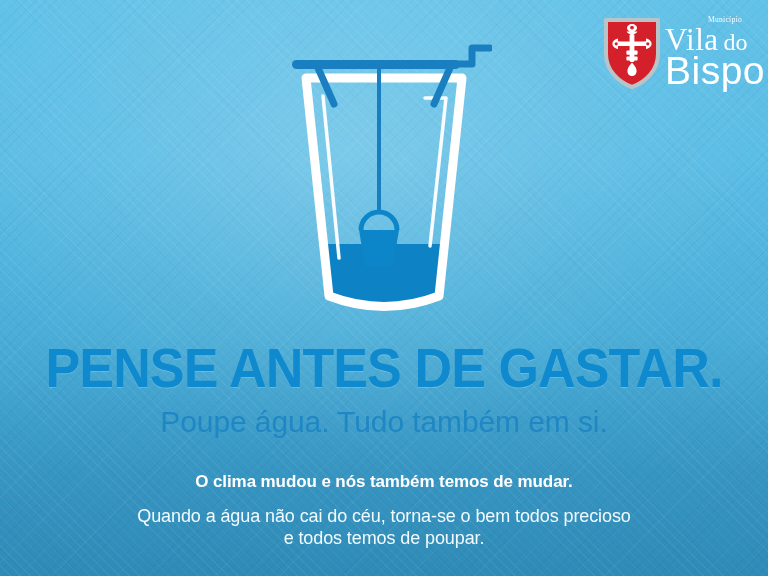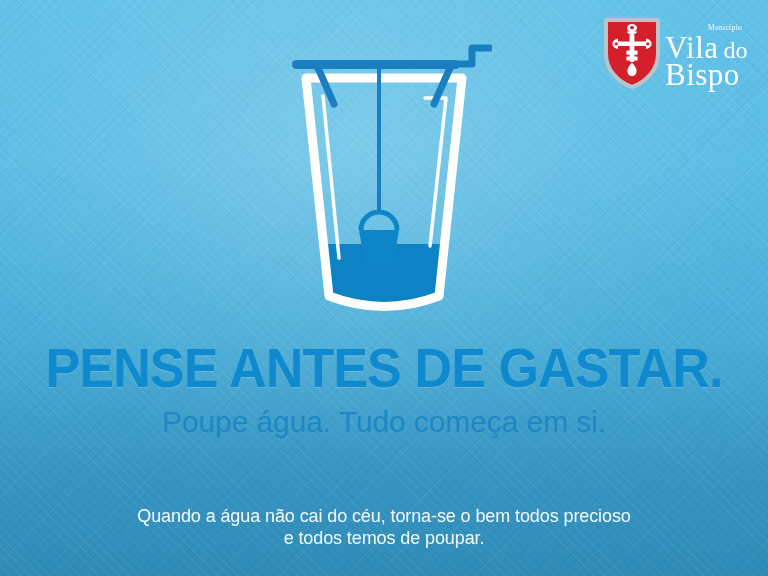--- a/index.html
+++ b/index.html
@@ -37,7 +37,7 @@
   .vila-row{display:flex;align-items:baseline;gap:5px;margin-top:7px;}
   .vila{font-family:"Liberation Serif", serif;font-size:31px;color:#fff;letter-spacing:.5px;}
   .do{font-family:"Liberation Serif", serif;font-size:24px;color:#fff;}
-  .bispo{font-family:Liberation Serif, serif;font-size:31px;color:#fff;margin-top:-4px;letter-spacing:.5px;}
+  .bispo{font-family:Liberation Sans, sans-serif;font-size:39px;color:#fff;margin-top:-4px;letter-spacing:.5px;}
 
   
   .illustration{position:absolute;left:276px;top:34px;width:216px;height:290px;}

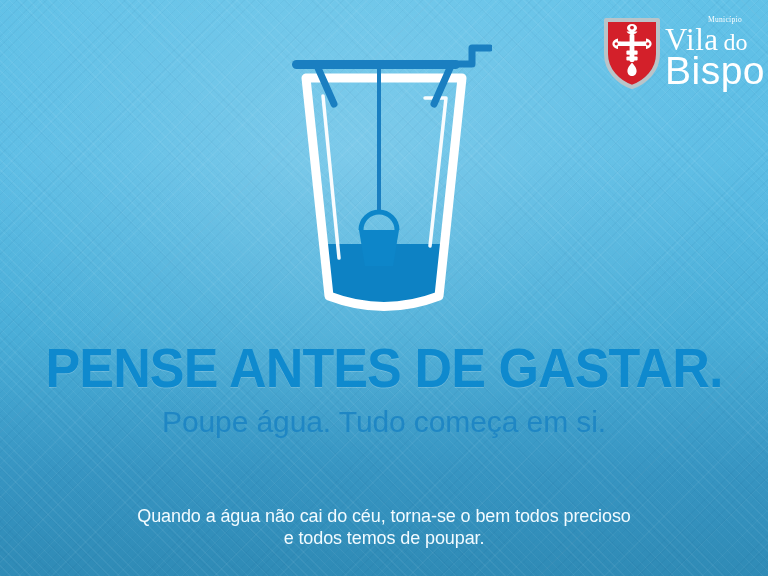--- a/index.html
+++ b/index.html
@@ -142,7 +142,7 @@
   </div>
 
   <div class="headline">PENSE ANTES DE GASTAR.</div>
-  <div class="subhead">Poupe água. Tudo começa em si.</div>
+  <div class="subhead">Poupe água. Tudo também em si.</div>
   <div class="line-normal">
     <div>Quando a água não cai do céu, torna-se o bem todos precioso</div>
     <div>e todos temos de poupar.</div>

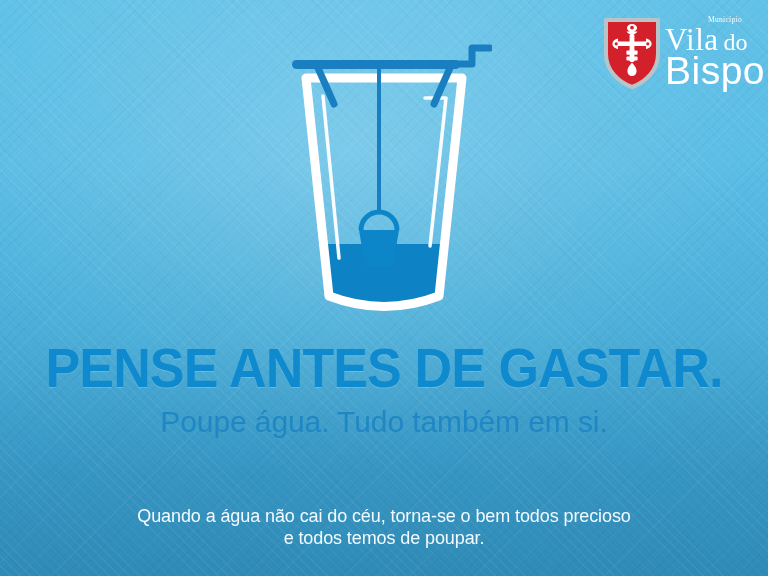--- a/index.html
+++ b/index.html
@@ -143,6 +143,7 @@
 
   <div class="headline">PENSE ANTES DE GASTAR.</div>
   <div class="subhead">Poupe água. Tudo também em si.</div>
+  <div class="line-bold">O clima mudou e nós também temos de mudar.</div>
   <div class="line-normal">
     <div>Quando a água não cai do céu, torna-se o bem todos precioso</div>
     <div>e todos temos de poupar.</div>

